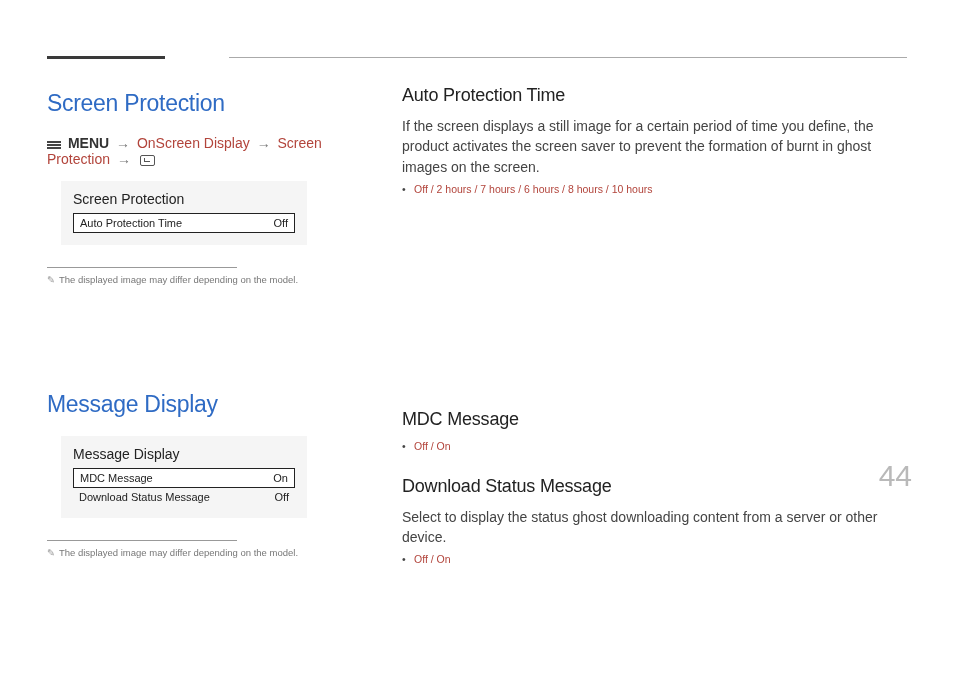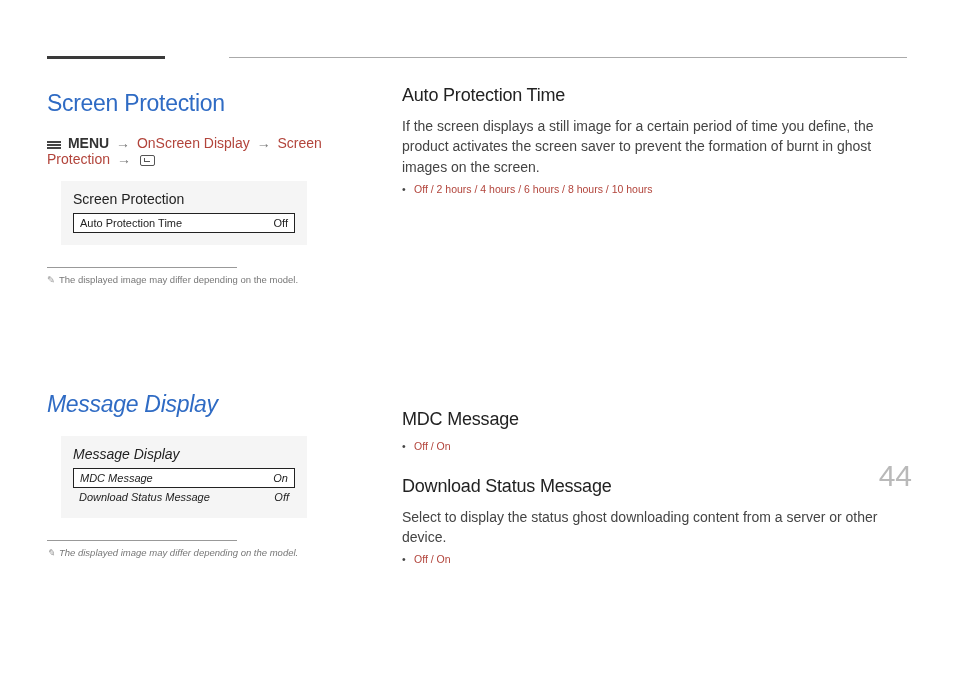--- a/index.html
+++ b/index.html
@@ -239,7 +239,7 @@
     <h2 class="black">Auto Protection Time</h2>
     <p class="desc">If the screen displays a still image for a certain period of time you define, the product activates the screen saver to prevent the formation of burnt in ghost images on the screen.</p>
     <ul class="opt">
-      <li>Off / 2 hours / 4 hours / 6 hours / 8 hours / 10 hours</li>
+      <li>Off / 2 hours / 7 hours / 6 hours / 8 hours / 10 hours</li>
     </ul>
 
     <div class="right-section2">

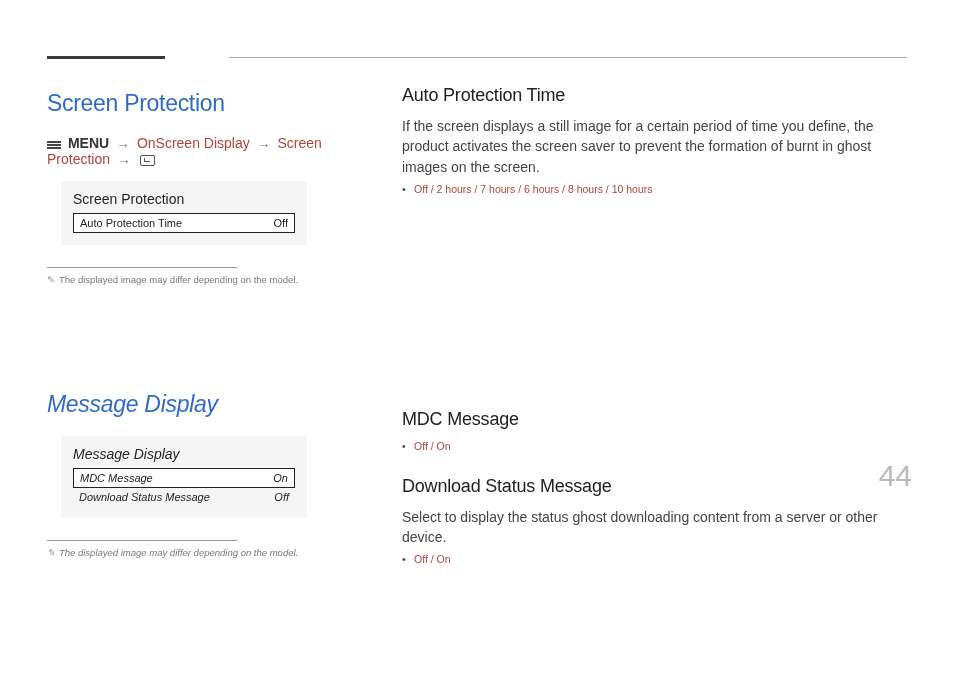--- a/index.html
+++ b/index.html
@@ -163,7 +163,7 @@
     margin-right: 4px;
   }
   
-  .left-section2 { margin-top: 106px; font-style: italic; }
+  .left-section2 { margin-top: 106px; }
   .right-section2 { margin-top: 214px; }
   .right-section3 { margin-top: 24px; }
   

